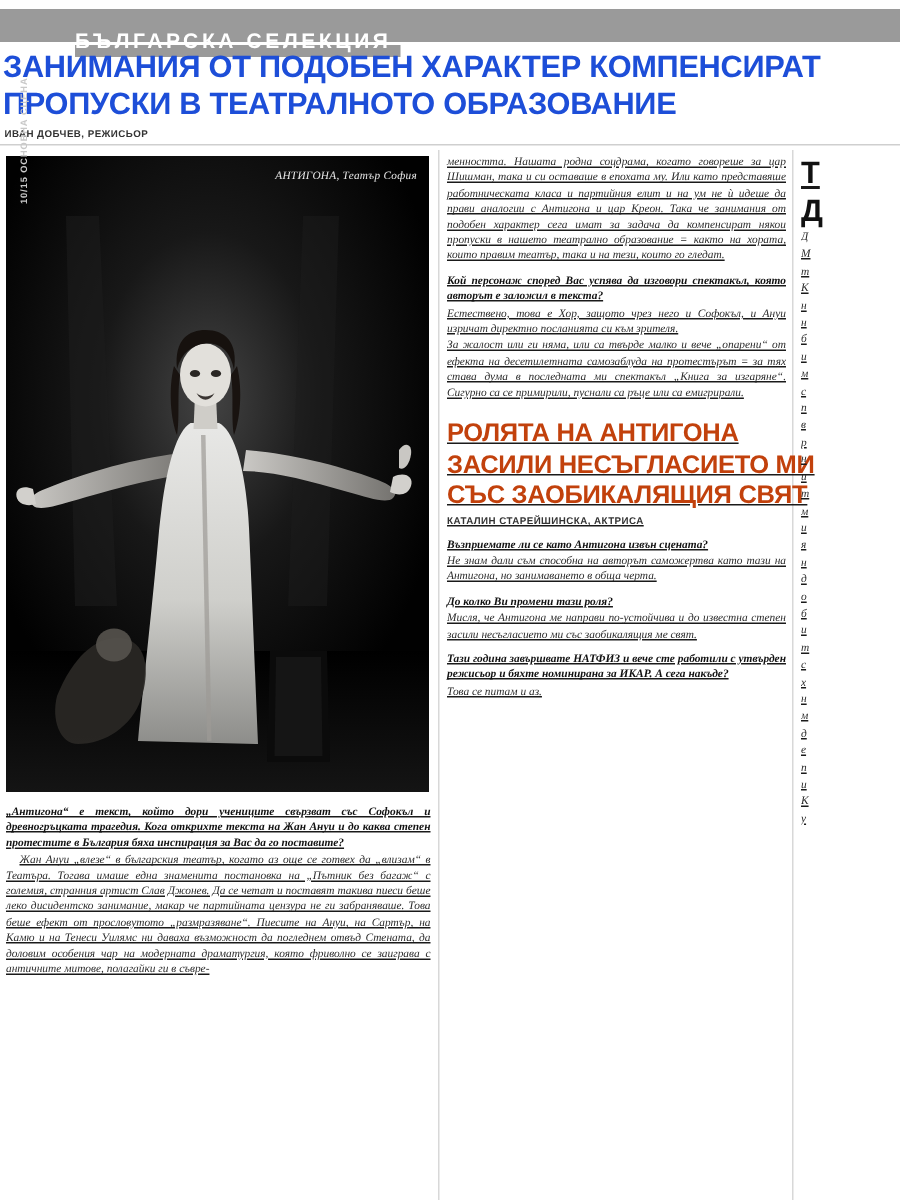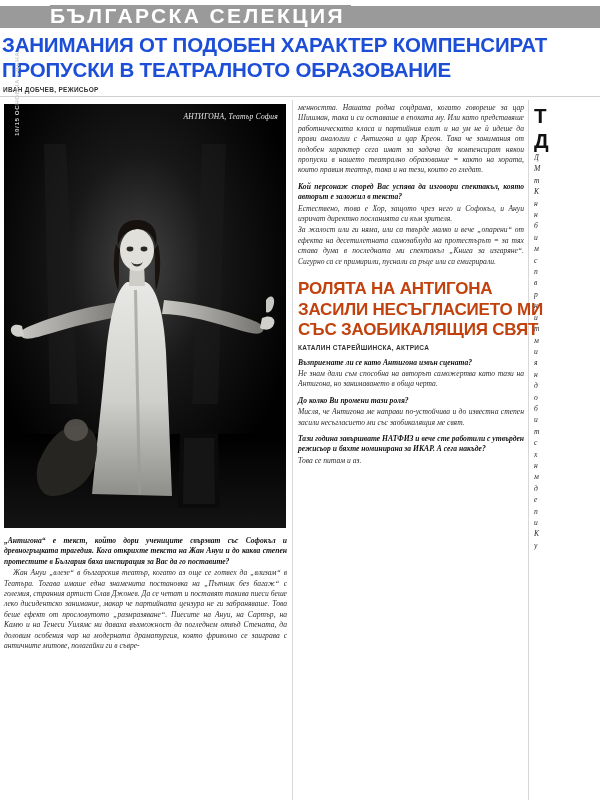--- a/index.html
+++ b/index.html
@@ -29,12 +29,12 @@
   .banner-label {
     position: absolute;
     left: 50px;
-    top: 5px;
+    top: 16px;
     height: 22px;
     line-height: 22px;
     font-family: "Liberation Sans", sans-serif;
     font-weight: bold;
-    font-size: 21px;
+    font-size: 14px;
     letter-spacing: 2.4px;
     color: #ffffff;
     background: #9a9a9a;

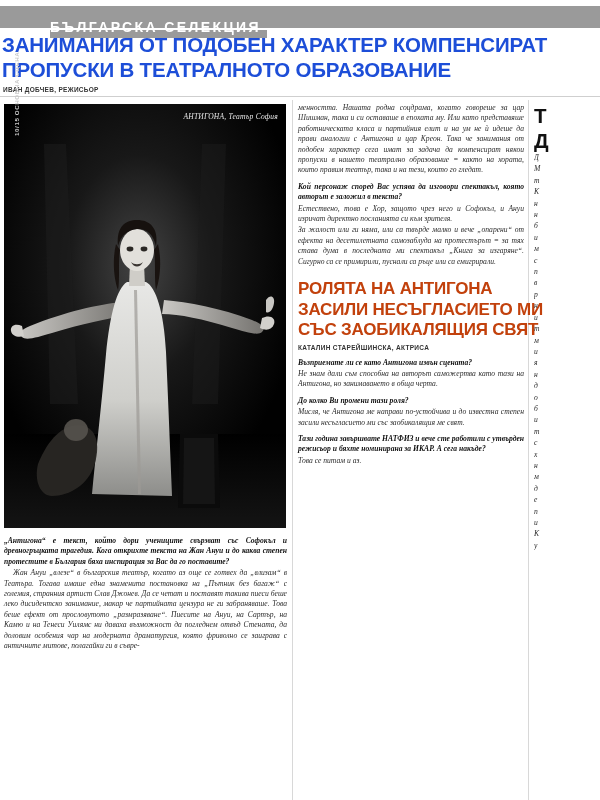--- a/index.html
+++ b/index.html
@@ -150,6 +150,7 @@
   .col {
     position: absolute;
     font-family: "Liberation Serif", serif;
+    text-decoration: underline;
   }
   .col-left  { left: 4px;   top: 536px; width: 283px; }
   .col-mid   { left: 298px; top: 103px; width: 226px; }

